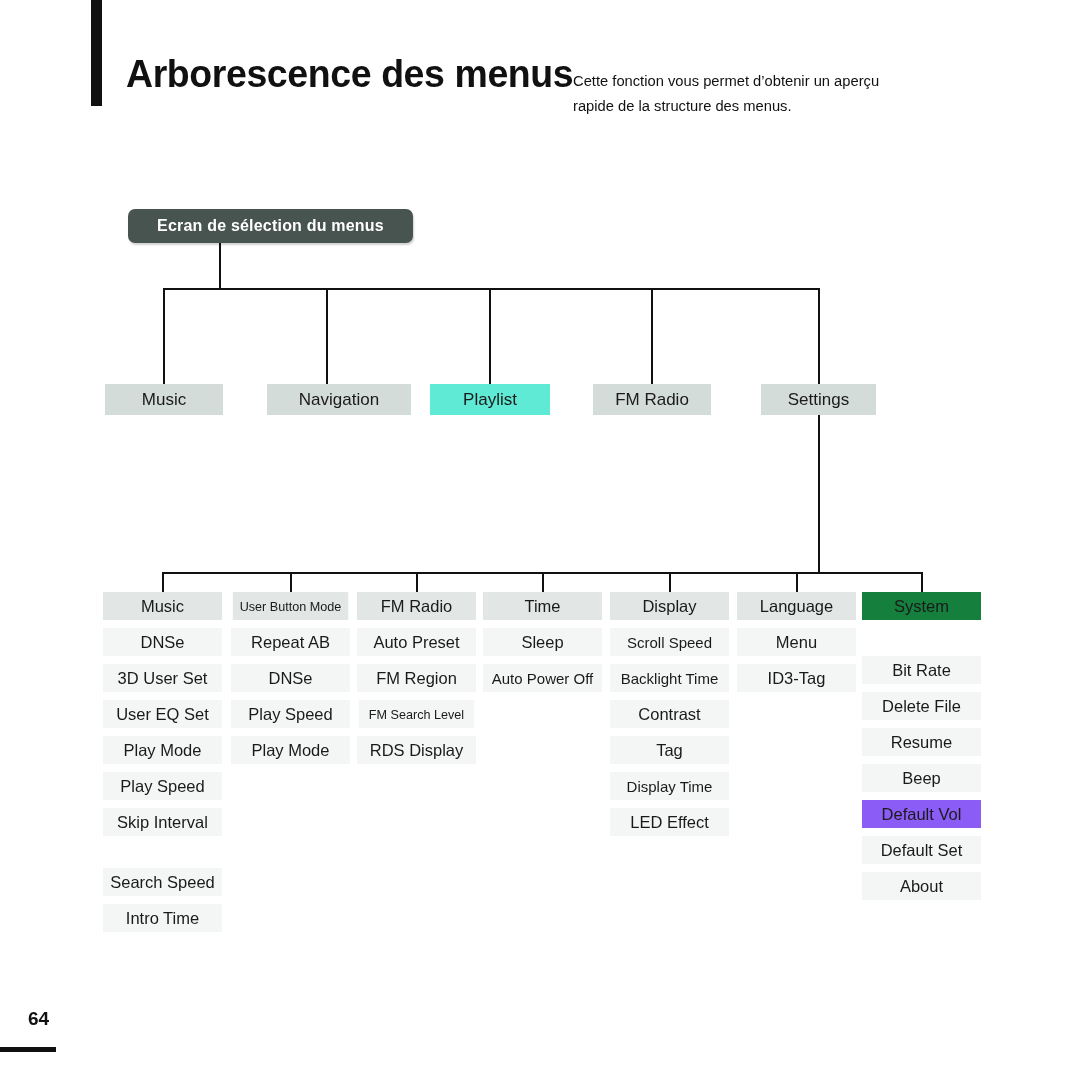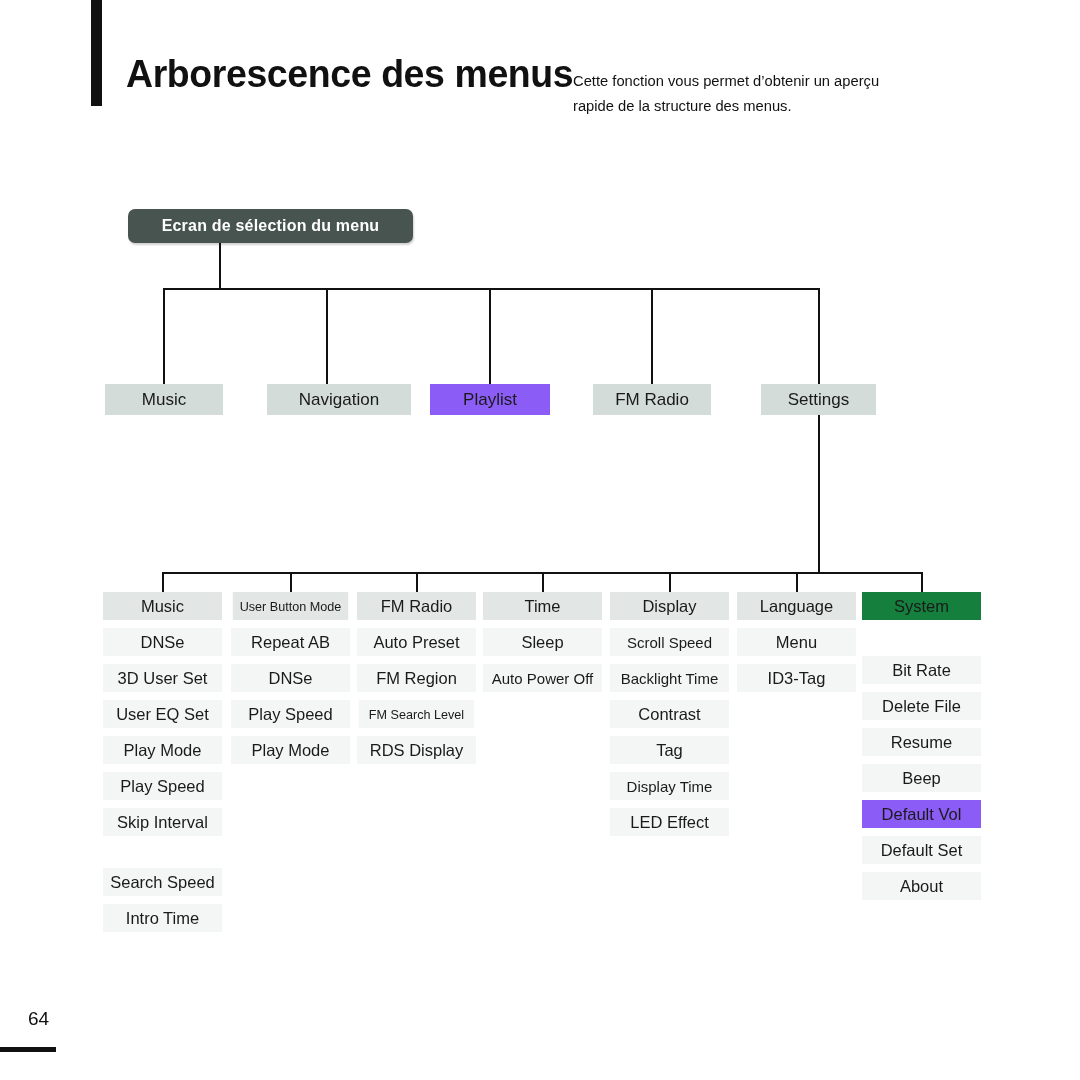--- a/index.html
+++ b/index.html
@@ -162,7 +162,7 @@
   <div class="page-subtitle">Cette fonction vous permet d’obtenir un aperçu rapide de la structure des menus.</div>
 </div>
 
-<div class="root-node" style="background: rgb(71, 84, 80);">Ecran de sélection du menu</div>
+<div class="root-node" style="background: rgb(71, 84, 80);">Ecran de sélection du menus</div>
 
 <div id="connectors-top">
     <div class="vline" style="left: 219px; top: 243px; height: 45px;"></div>

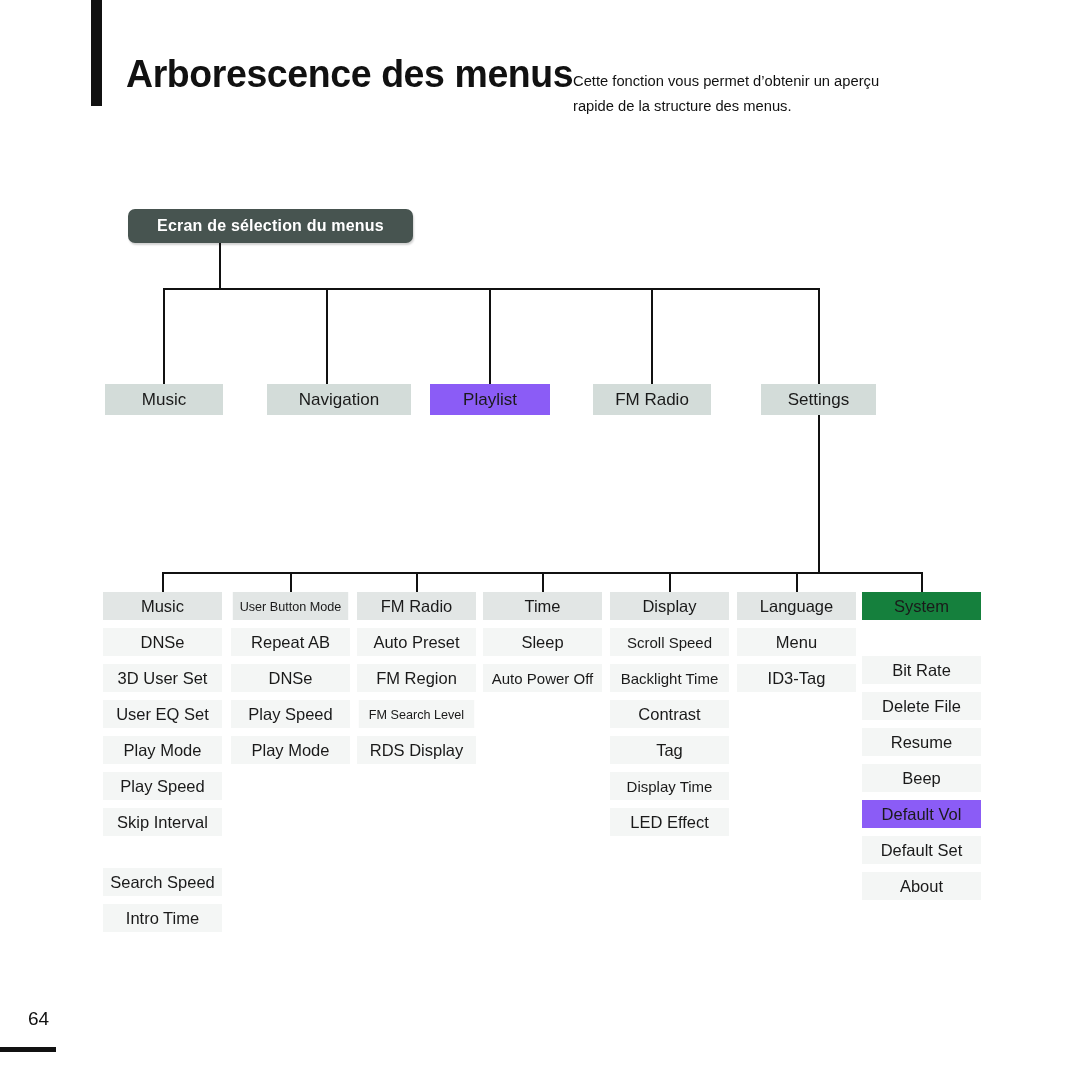--- a/index.html
+++ b/index.html
@@ -181,7 +181,7 @@
     <div class="lvl1" style="left: 267px; top: 384px; width: 144px; background: rgb(211, 220, 217);">
       <span>Navigation</span>
     </div>
-    <div class="lvl1" style="left: 430px; top: 384px; width: 120px; background: #8b5cf6;">
+    <div class="lvl1" style="left: 430px; top: 384px; width: 120px; background: #5eead4;">
       <span>Playlist</span>
     </div>
     <div class="lvl1" style="left: 593px; top: 384px; width: 118px; background: rgb(211, 220, 217);">

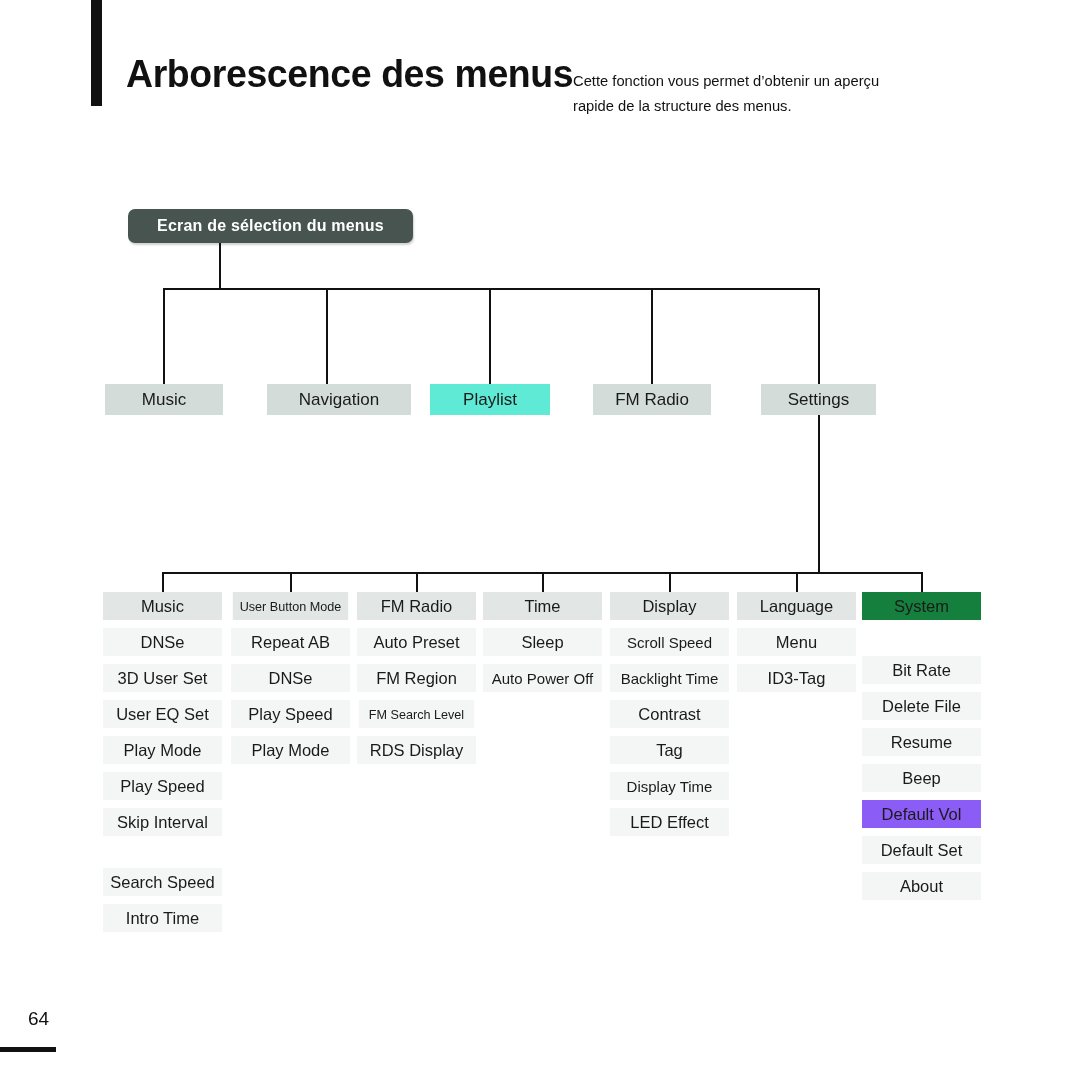--- a/index.html
+++ b/index.html
@@ -140,7 +140,7 @@
     left: 28px;
     top: 1008px;
     font-size: 19px;
-    font-weight: normal;
+    font-weight: bold;
     color: #111111;
     text-align: center;
   }

